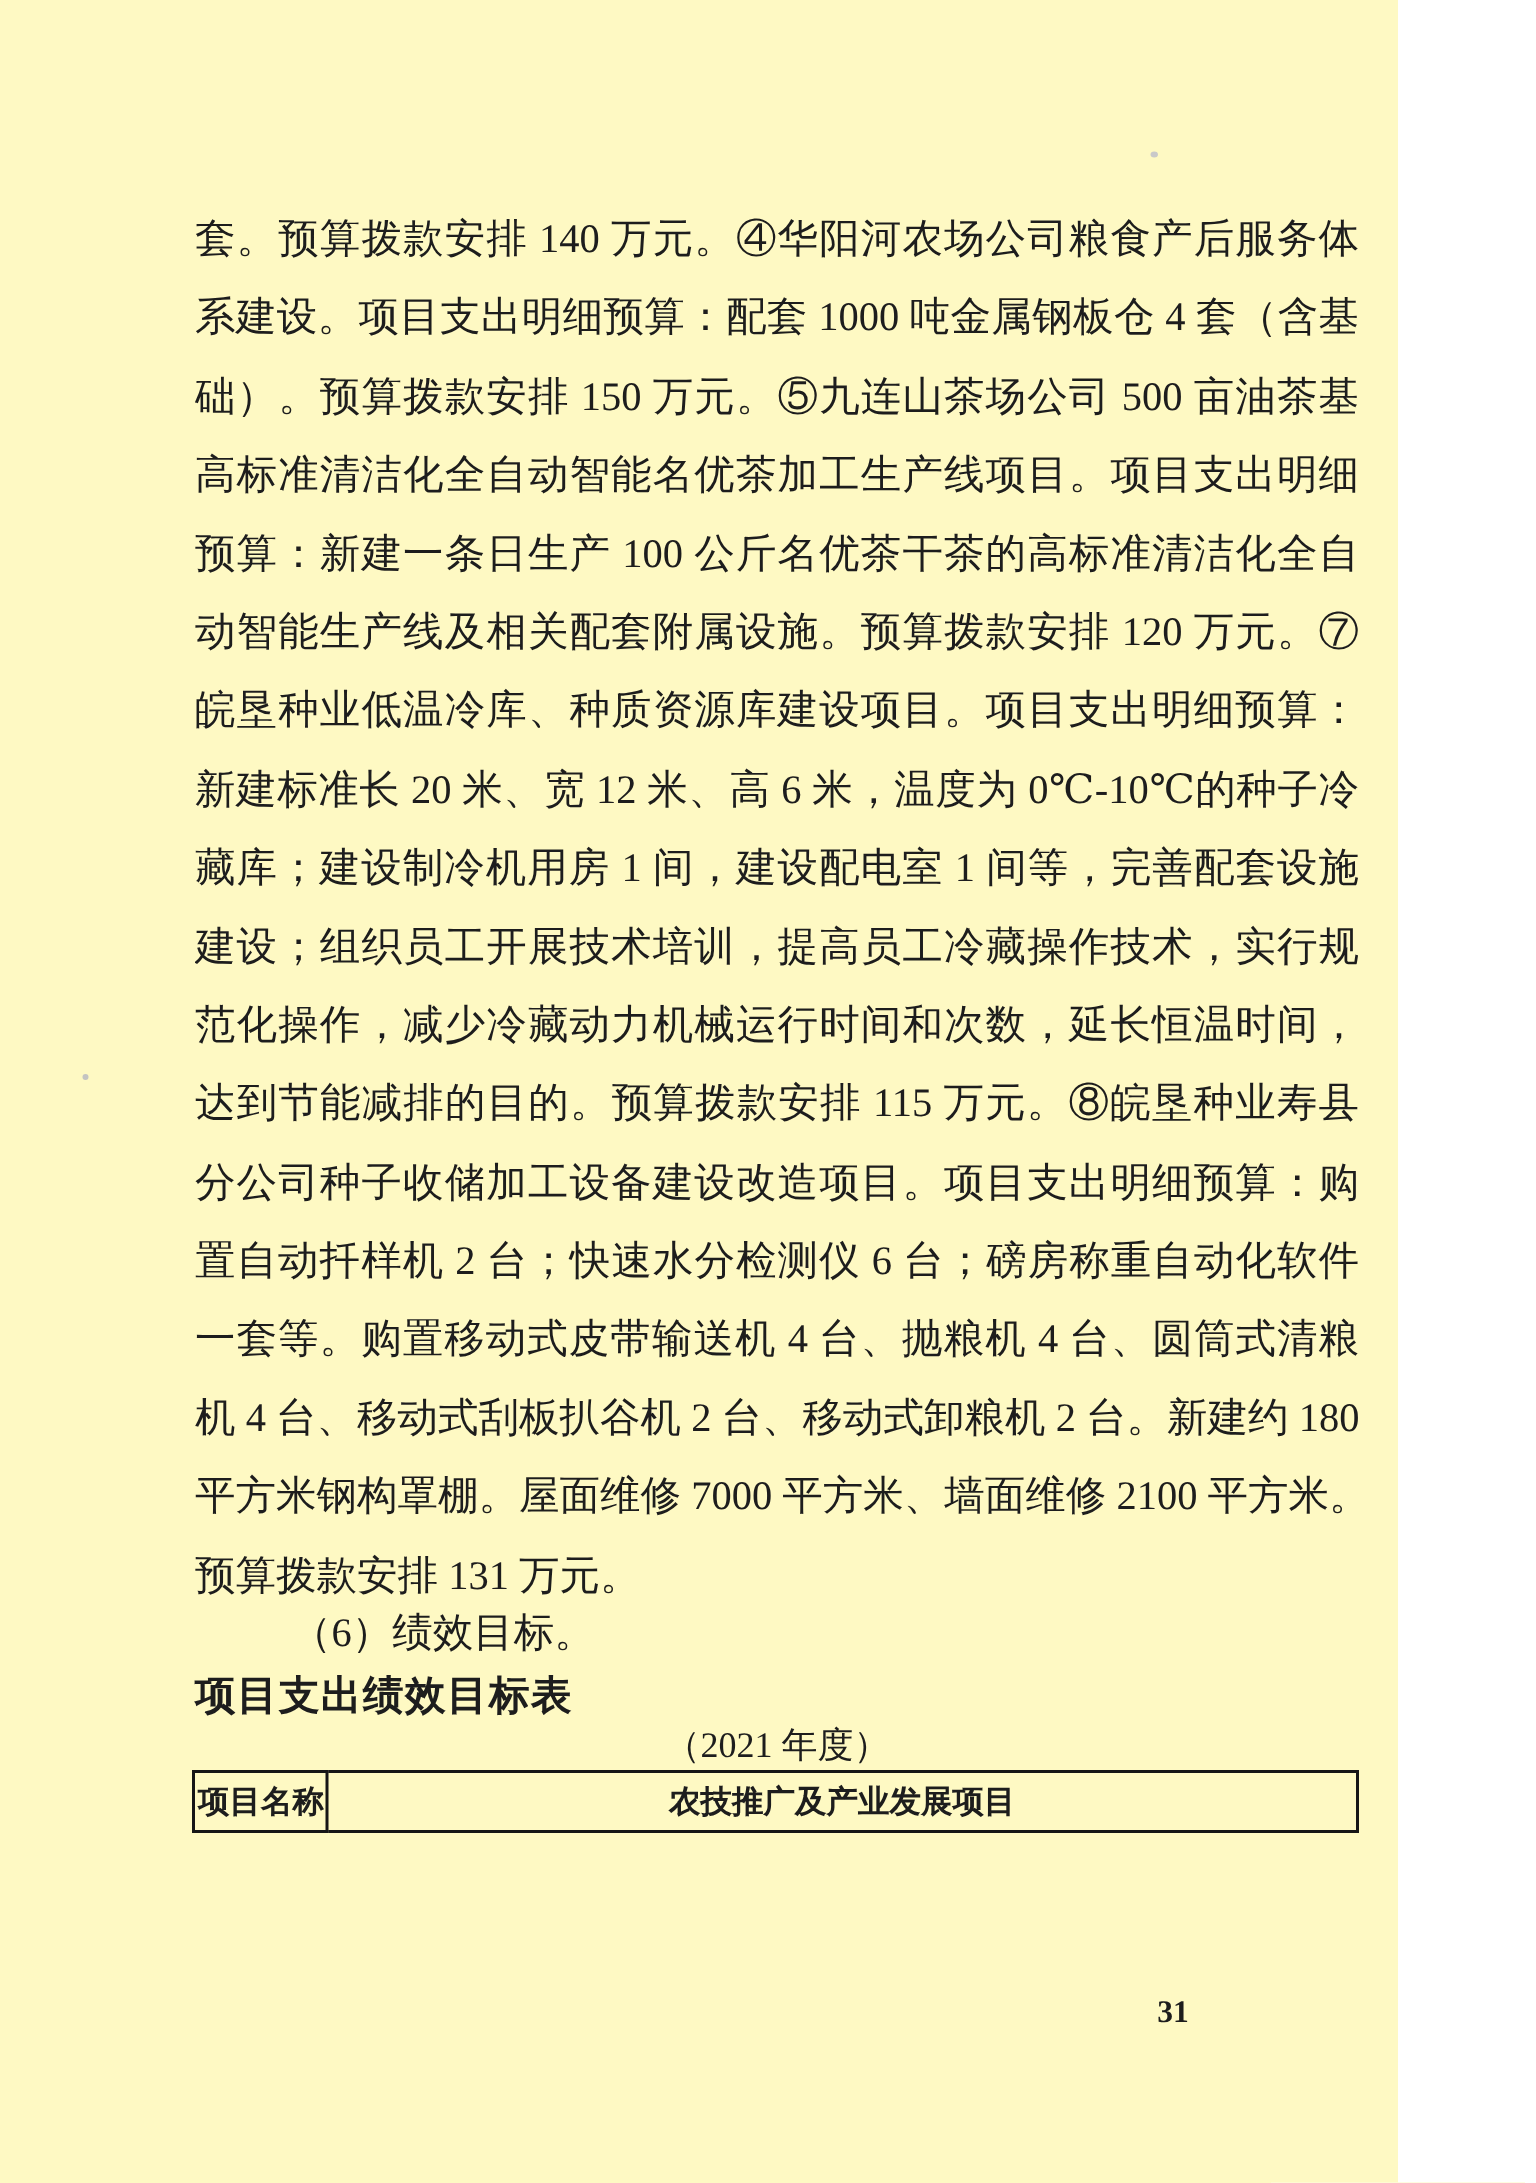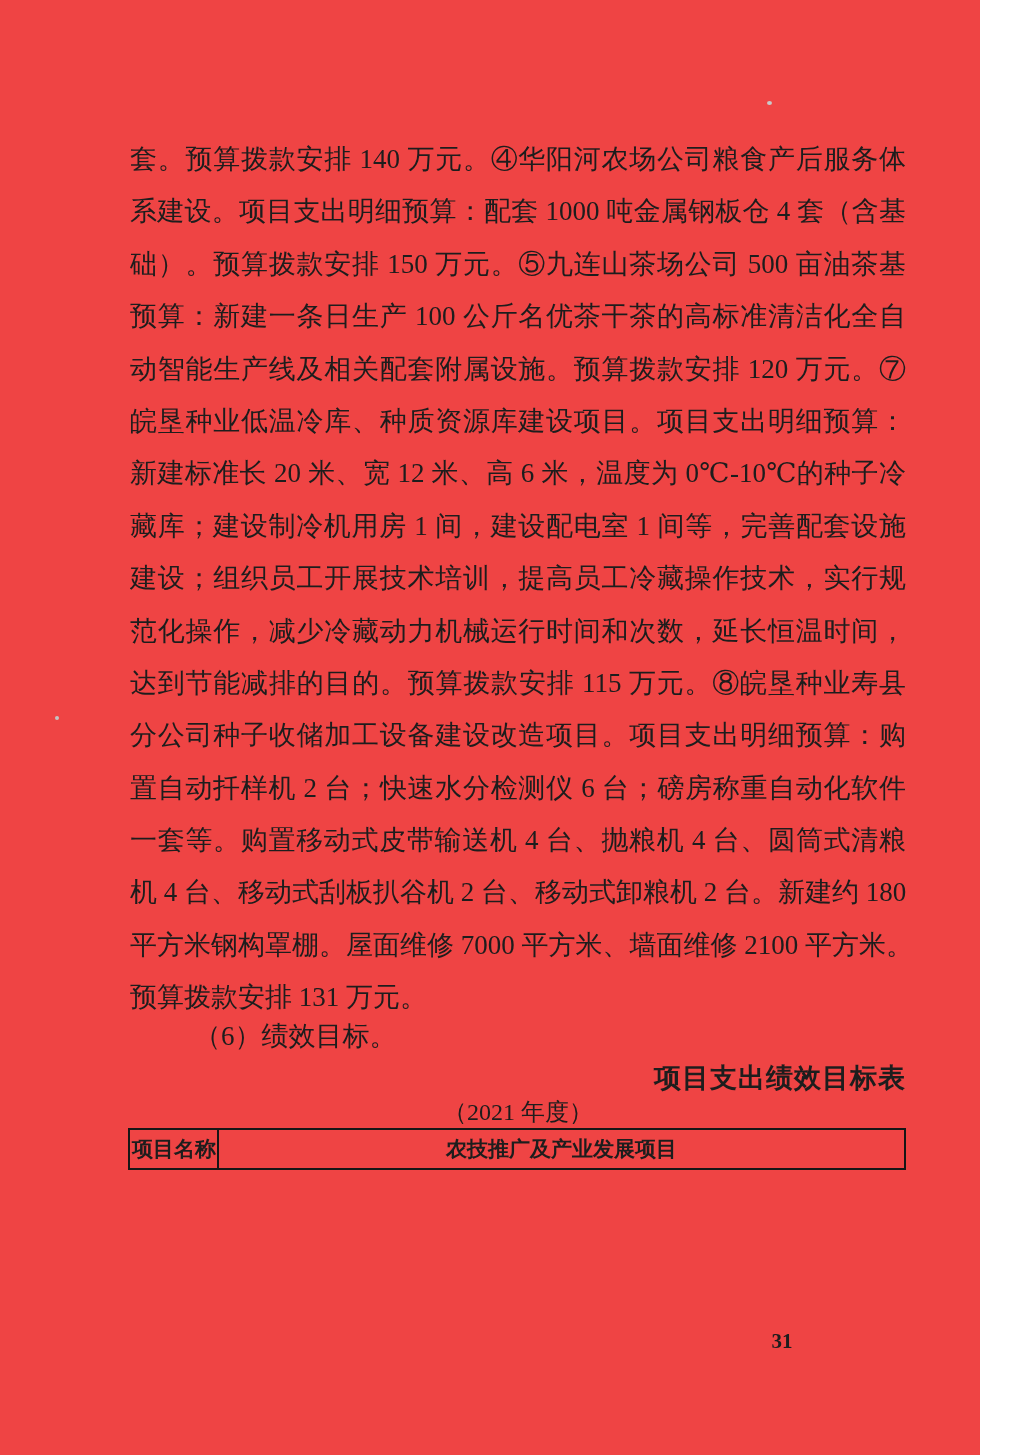--- a/index.html
+++ b/index.html
@@ -7,11 +7,10 @@
     position: relative;
     width: 932px;
     height: 1455px;
-    background: #ef4444;
+    background: #fef9c3;
     overflow: hidden;
     font-family: "Liberation Serif", "DejaVu Serif", serif;
     color: #1d1d1d;
-    padding-left: 48px;
   }
   .content {
     position: absolute;

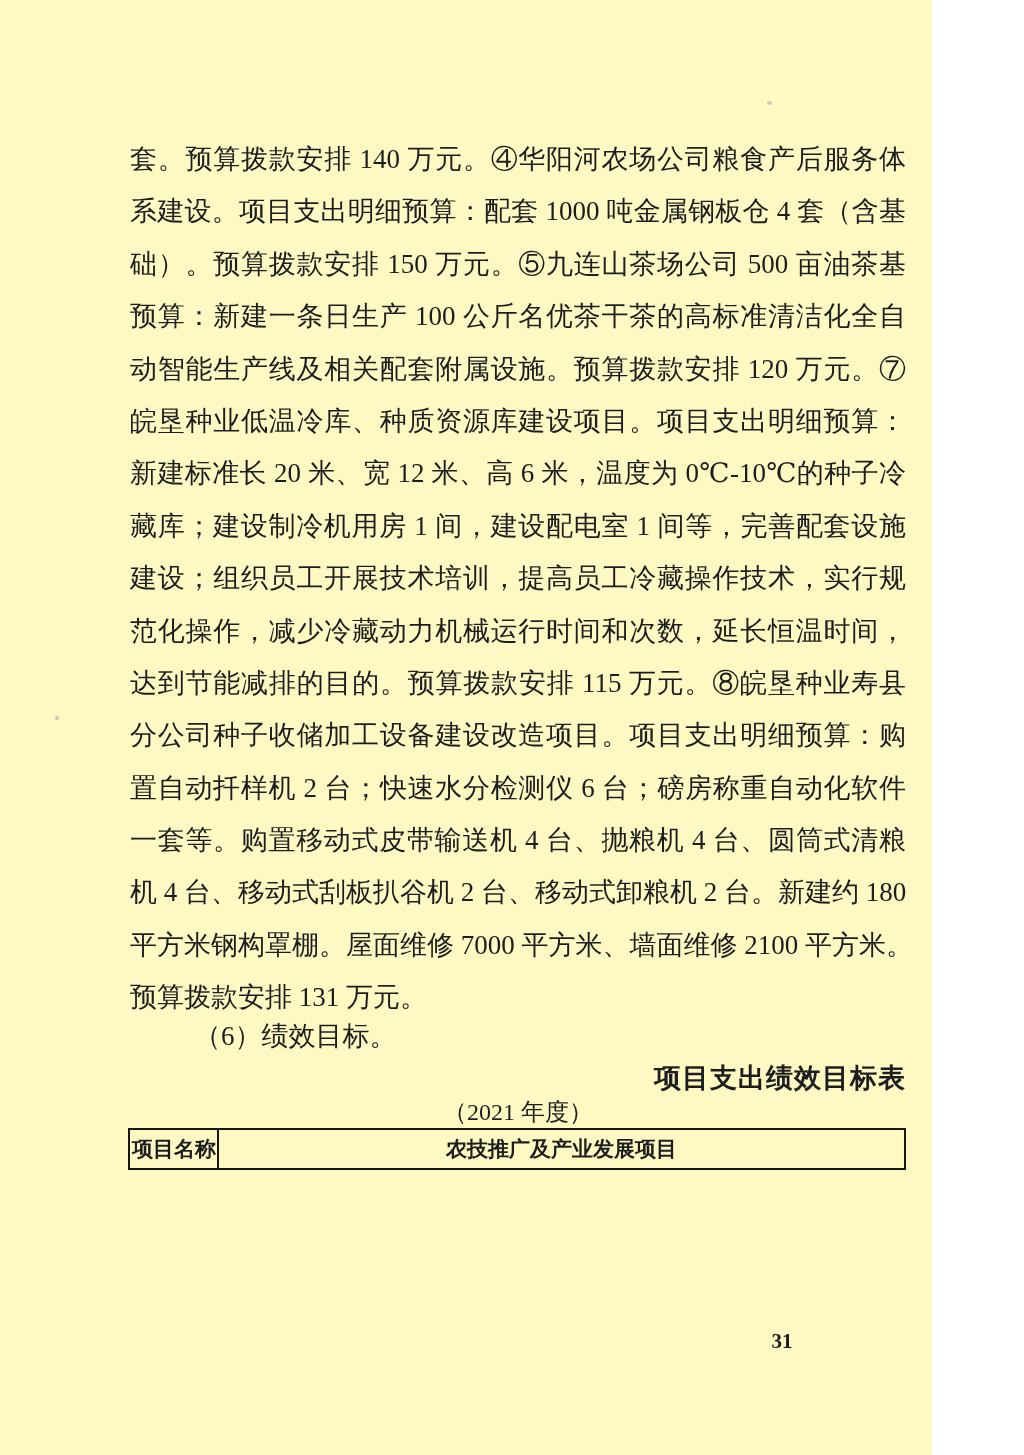--- a/index.html
+++ b/index.html
@@ -103,6 +103,7 @@
         <div class="bodyline">套。预算拨款安排 140 万元。④华阳河农场公司粮食产后服务体</div>
         <div class="bodyline">系建设。项目支出明细预算：配套 1000 吨金属钢板仓 4 套（含基</div>
         <div class="bodyline">础）。预算拨款安排 150 万元。⑤九连山茶场公司 500 亩油茶基</div>
+        <div class="bodyline">高标准清洁化全自动智能名优茶加工生产线项目。项目支出明细</div>
         <div class="bodyline">预算：新建一条日生产 100 公斤名优茶干茶的高标准清洁化全自</div>
         <div class="bodyline">动智能生产线及相关配套附属设施。预算拨款安排 120 万元。⑦</div>
         <div class="bodyline">皖垦种业低温冷库、种质资源库建设项目。项目支出明细预算：</div>

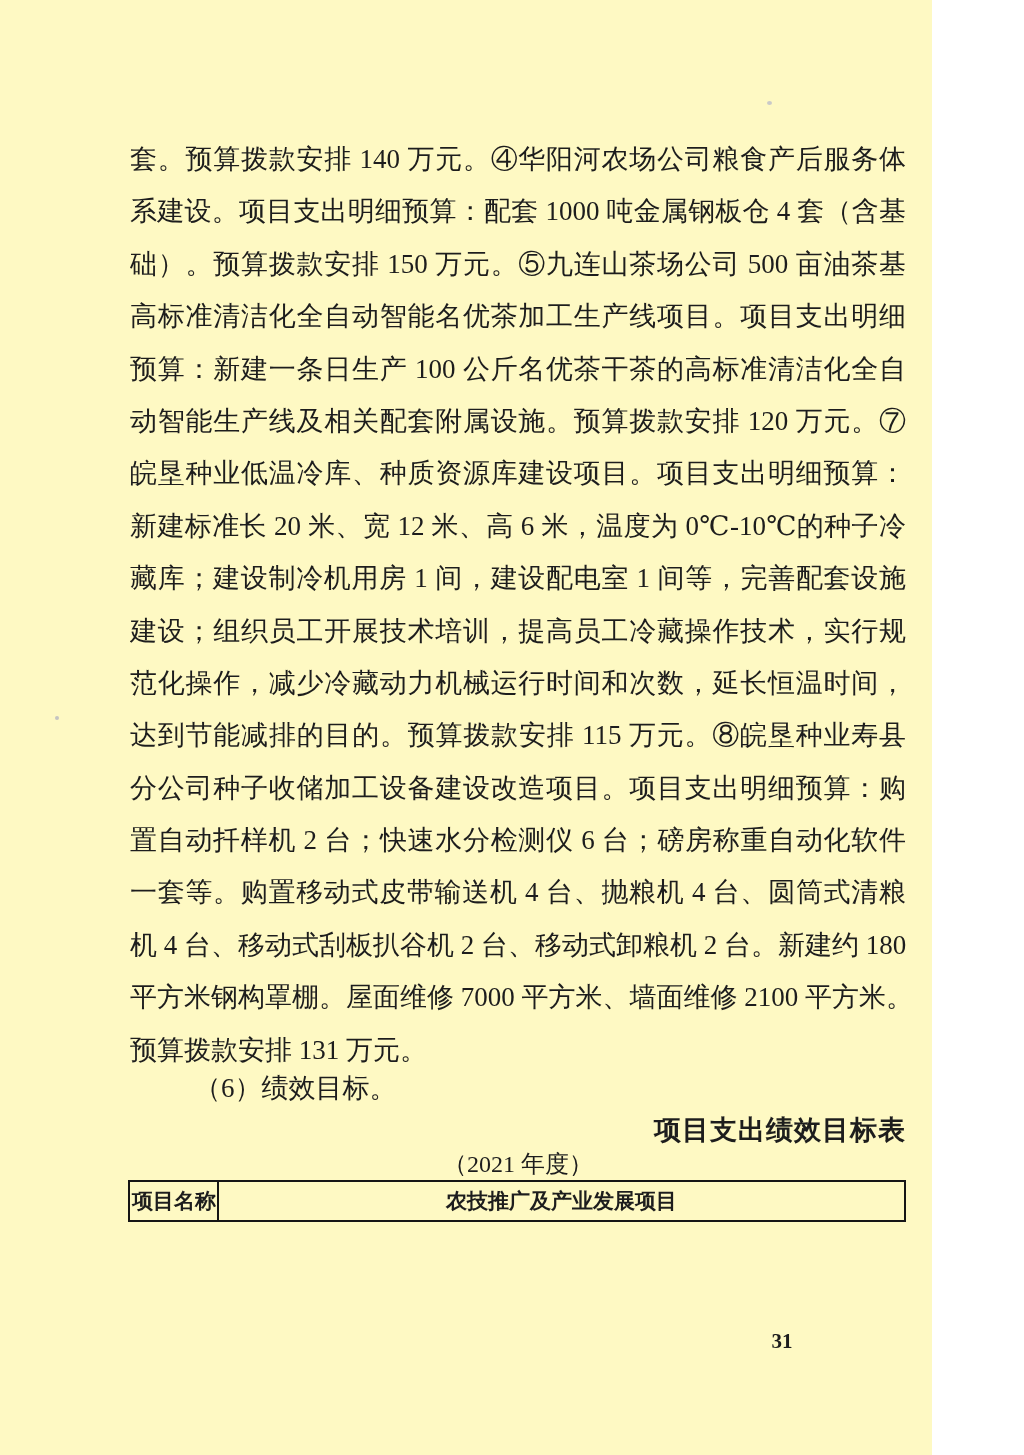--- a/index.html
+++ b/index.html
@@ -43,7 +43,7 @@
   .tbl-title {
     height: 40px;
     line-height: 40px;
-    text-align: right;
+    text-align: left;
     font-family: "Liberation Sans", "DejaVu Sans", sans-serif;
     font-weight: bold;
     font-size: 27px;

